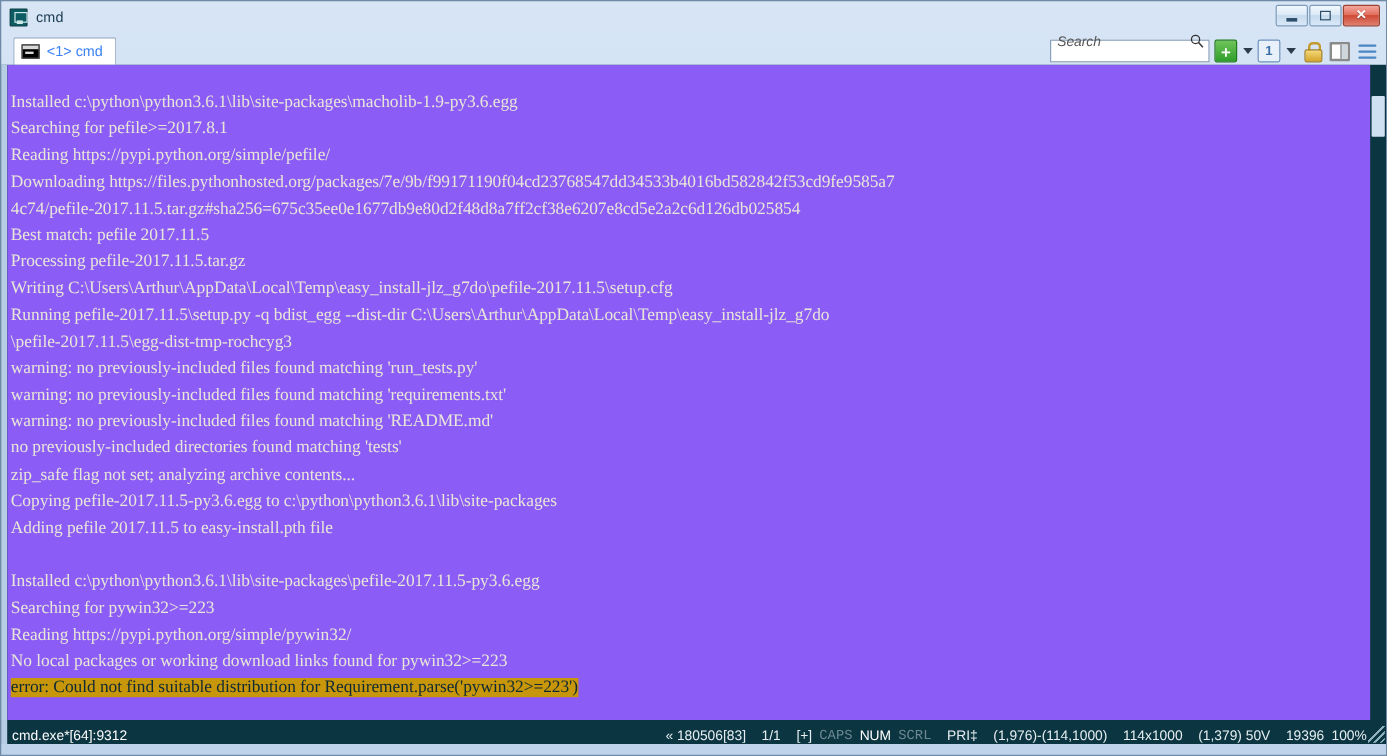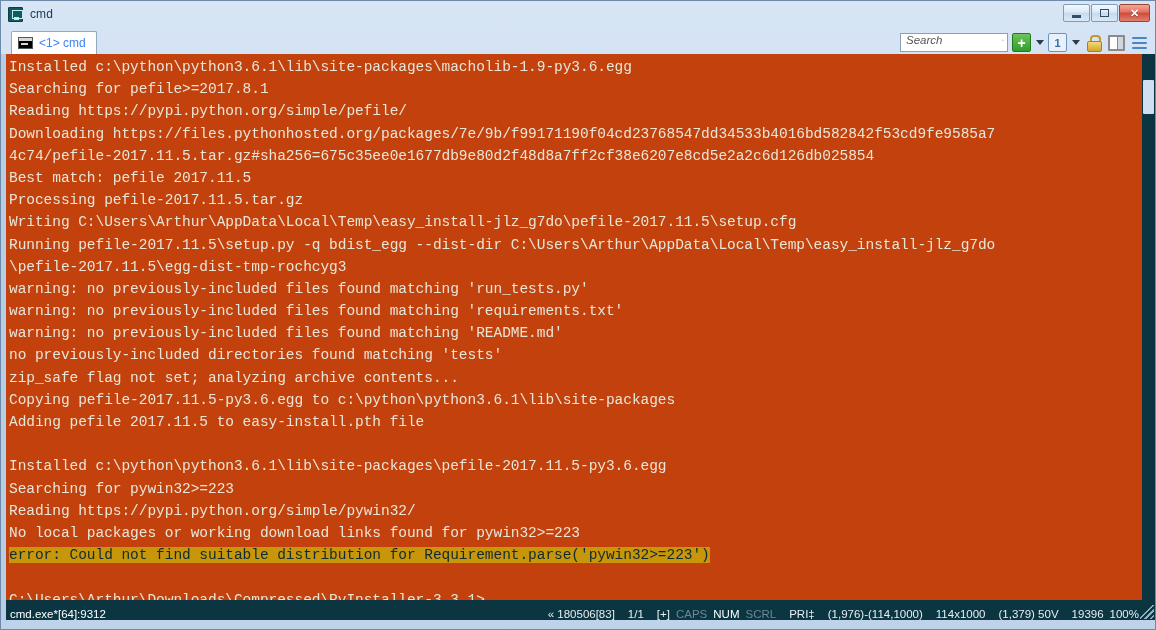--- a/index.html
+++ b/index.html
@@ -103,10 +103,10 @@
     display:flex; align-items:center; gap:4px;
   }
   .searchbox {
-    width:108px; height:19px;
+    width:133px; height:19px;
     background:#fff;
     border:1px solid #8aa0b8;
-    display:flex; align-items:flex-start;
+    display:flex; align-items:center;
     padding:0 3px 16px 5px;
     font-size:11.5px;
     font-style:italic;

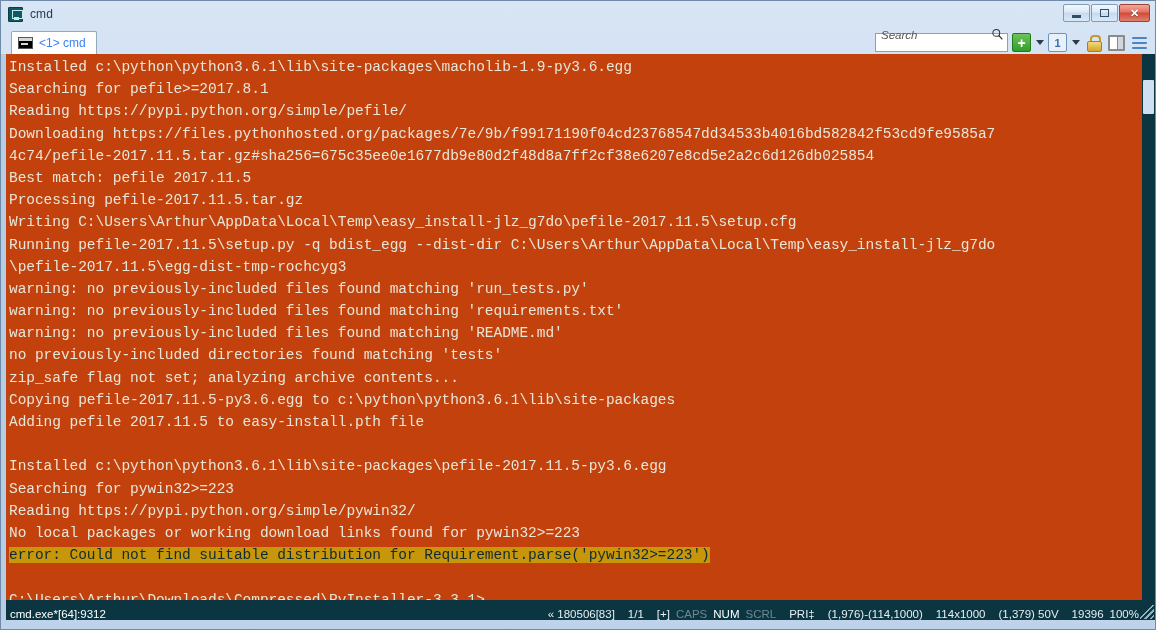--- a/index.html
+++ b/index.html
@@ -171,12 +171,12 @@
   }
   .term {
     flex:1 1 auto;
-    background:#c2410c;
+    background:#8b5cf6;
     color:#e8e6d9;
-    font-family:Liberation Mono, monospace;
+    font-family:Liberation Serif, serif;
     font-size:14.5px;
     line-height:22.2px;
-    padding:2px 0 0 3px;
+    padding:20px 0 0 3px;
     white-space:pre;
     overflow:hidden;
     letter-spacing:-0.05px;

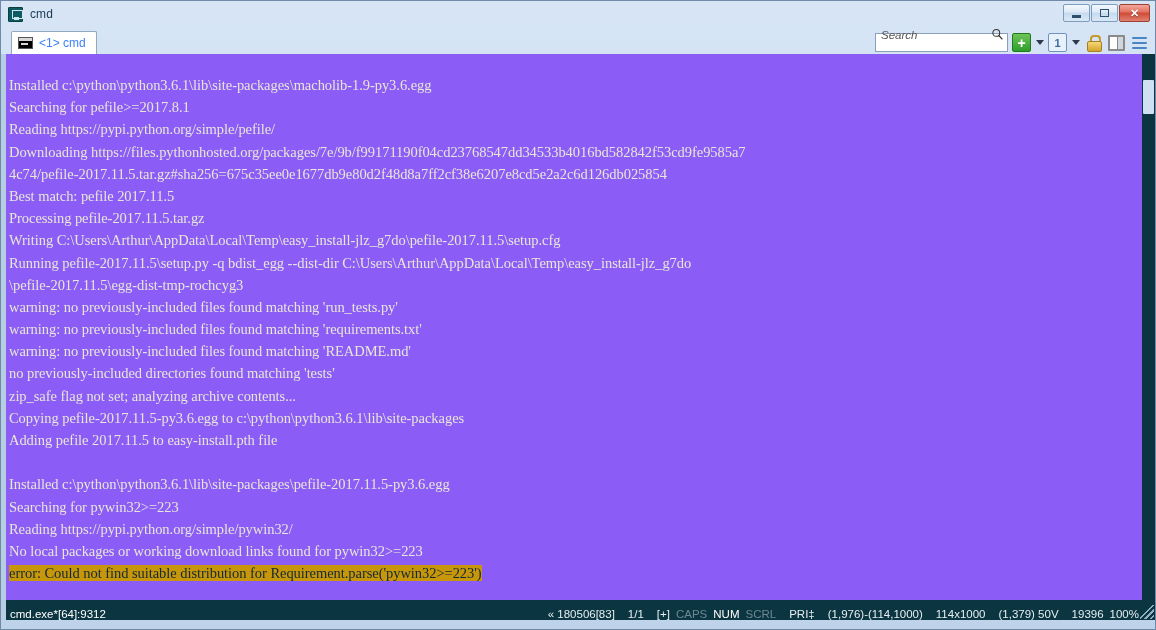--- a/index.html
+++ b/index.html
@@ -213,7 +213,7 @@
   .sb-right {
     margin-left:auto; display:flex; align-items:center; gap:13px; padding-right:16px;
   }
-  .sb-dim { color:#6d8894; }
+  .sb-dim { color:#6d8894;font-family:Liberation Mono, monospace; }
   .sb-bright { color:#ffffff; }
   .sb-sep { display:flex; gap:6px; align-items:center;}
   .grip {

